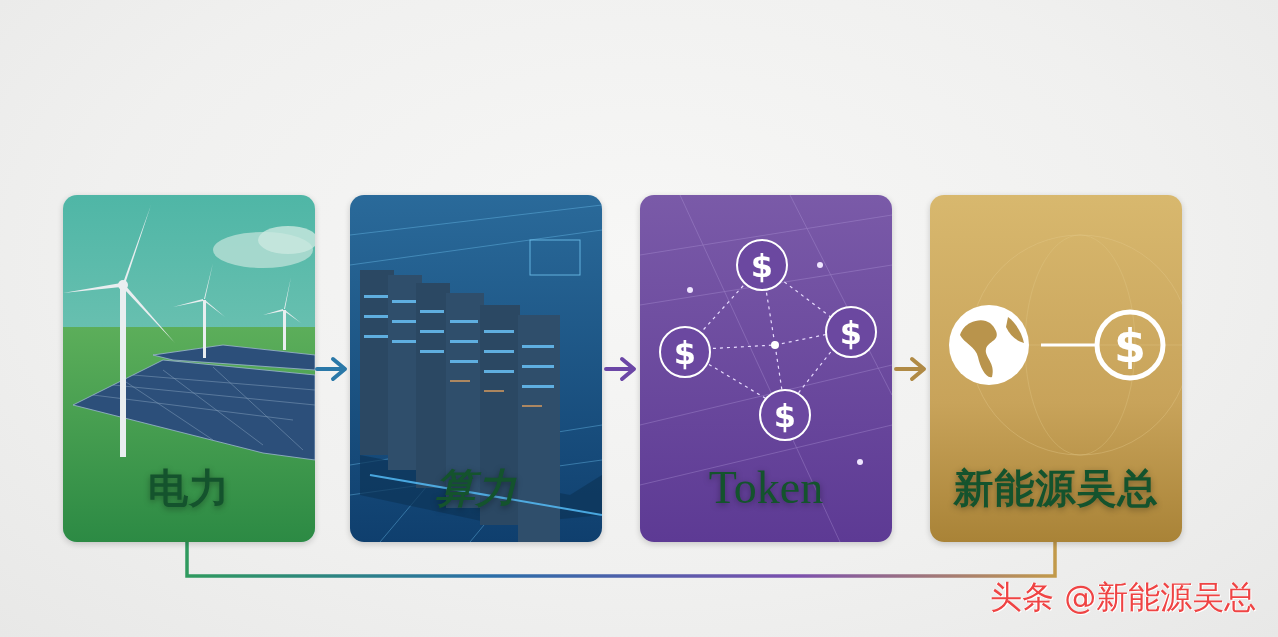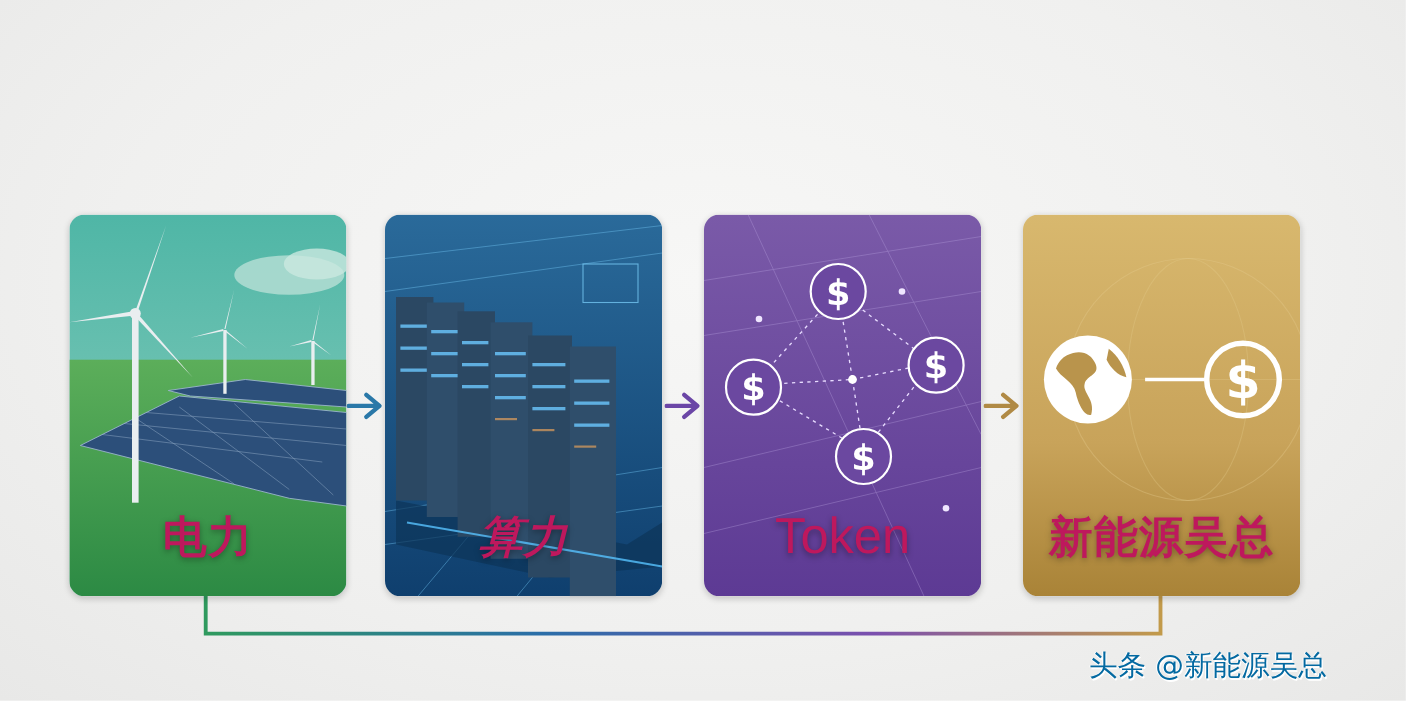--- a/index.html
+++ b/index.html
@@ -24,7 +24,7 @@
     left: 0; right: 0;
     bottom: 26px;
     text-align: center;
-    color: #be185d;
+    color: #14532d;
     font-weight: bold;
     font-size: 40px;
     letter-spacing: 1px;

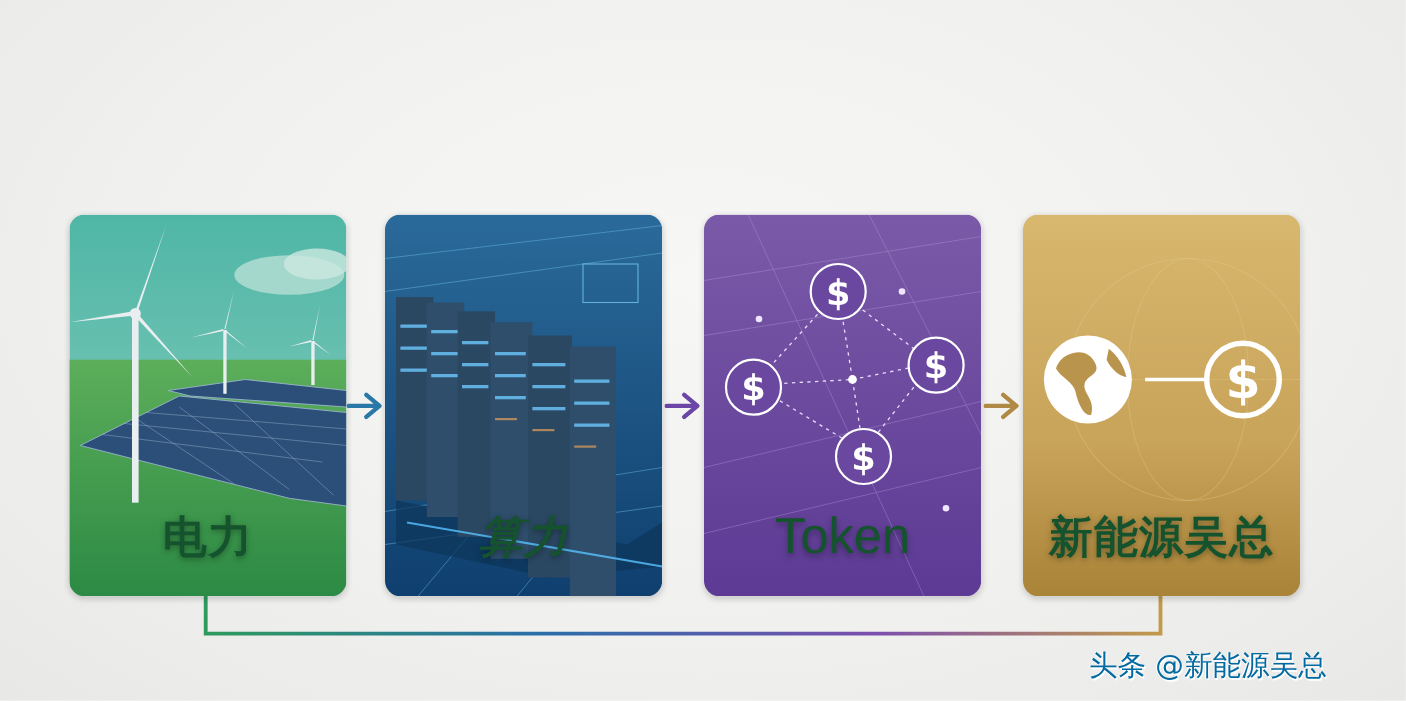--- a/index.html
+++ b/index.html
@@ -30,7 +30,7 @@
     letter-spacing: 1px;
     text-shadow: 0 2px 6px rgba(0,0,0,0.35);
   }
-  .card-label.latin { font-family: Liberation Sans, sans-serif; font-weight: normal; font-size: 46px; bottom: 28px; letter-spacing: 0; }
+  .card-label.latin { font-family: Liberation Serif, serif; font-weight: normal; font-size: 46px; bottom: 28px; letter-spacing: 0; }
   .arrow { position: absolute; top: 355px; width: 34px; height: 28px; }
   .loop { position: absolute; left: 0; top: 0; width: 1278px; height: 637px; pointer-events: none; }
   .watermark {

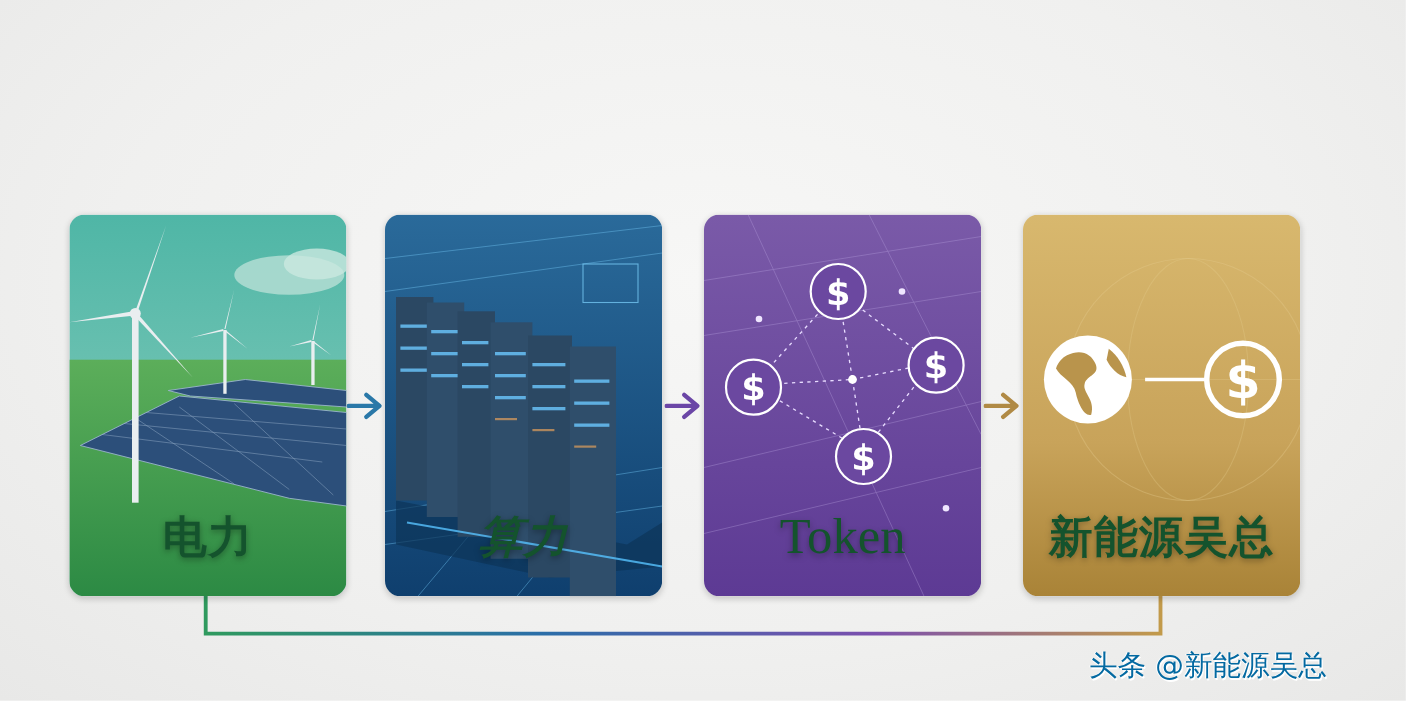--- a/index.html
+++ b/index.html
@@ -35,9 +35,9 @@
   .loop { position: absolute; left: 0; top: 0; width: 1278px; height: 637px; pointer-events: none; }
   .watermark {
     position: absolute;
-    left: 990px; top: 588px;
-    font-size: 26px;
-    color: #0369a1;
+    left: 990px; top: 576px;
+    font-size: 32px;
+    color: #ef4444;
     font-family: "DejaVu Sans", sans-serif;
     text-shadow: 1px 1px 0 #ffffff, -1px 0 0 #ffffff;
     letter-spacing: 0px;

